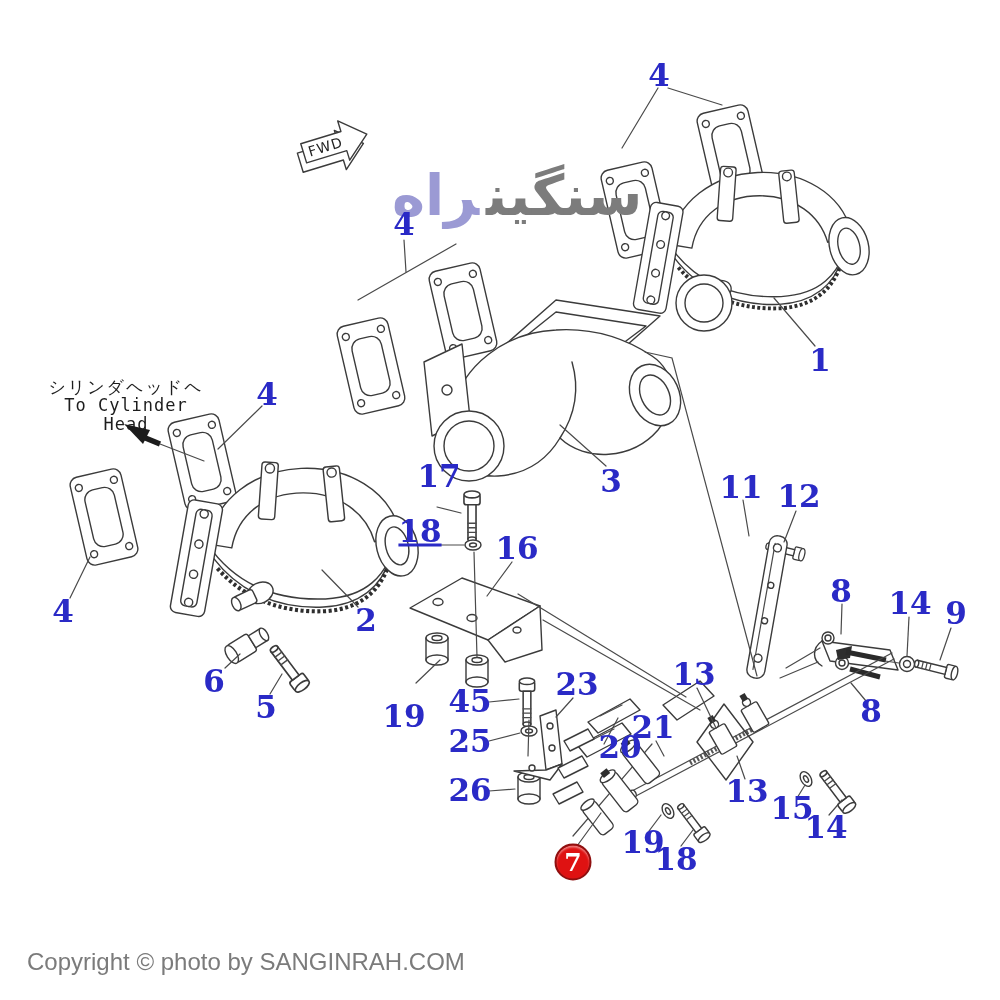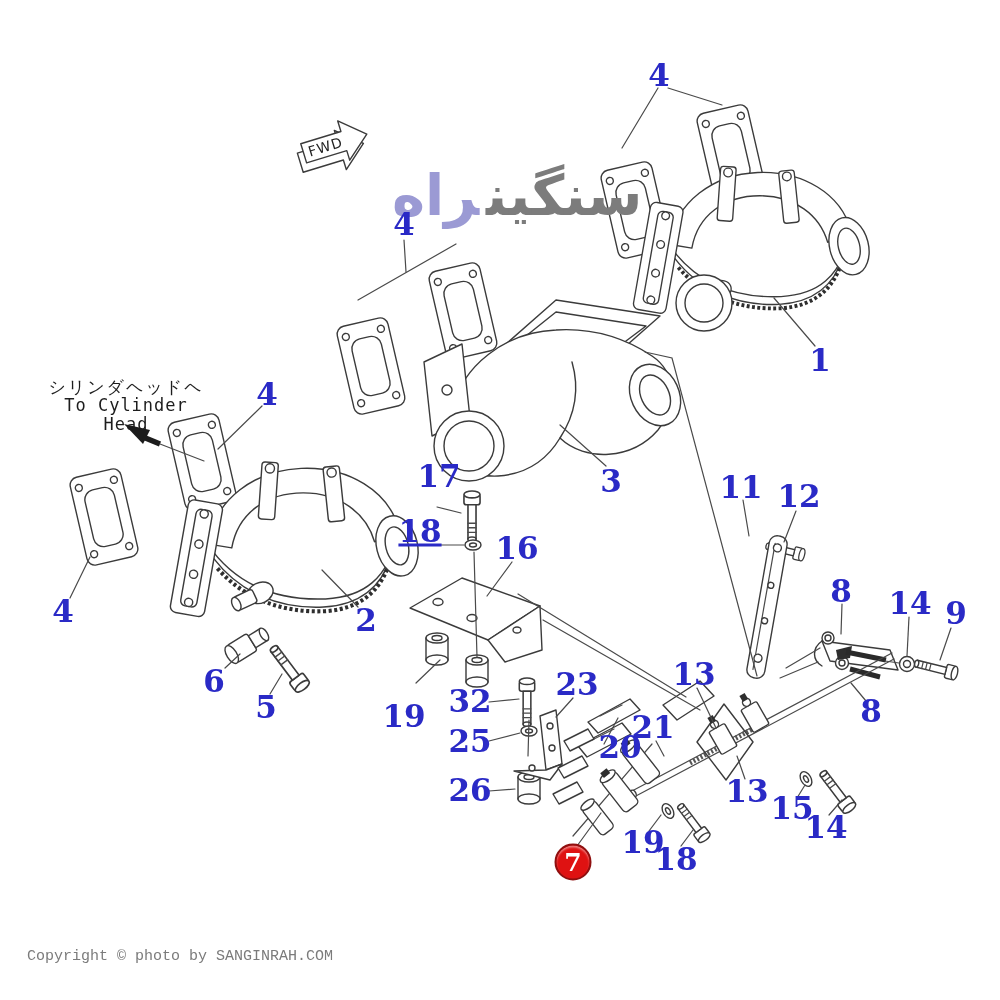--- a/index.html
+++ b/index.html
@@ -363,7 +363,7 @@
     <div class="callout" style="left: 214px; top: 681px;">6</div>
     <div class="callout" style="left: 266px; top: 707px;">5</div>
     <div class="callout" style="left: 404px; top: 696px; margin-top: 20px;">19</div>
-    <div class="callout" style="left: 470px; top: 701px;">32</div>
+    <div class="callout" style="left: 470px; top: 701px;">45</div>
     <div class="callout" style="left: 470px; top: 741px;">25</div>
     <div class="callout" style="left: 470px; top: 790px;">26</div>
     <div class="callout" style="left: 577px; top: 684px;">23</div>

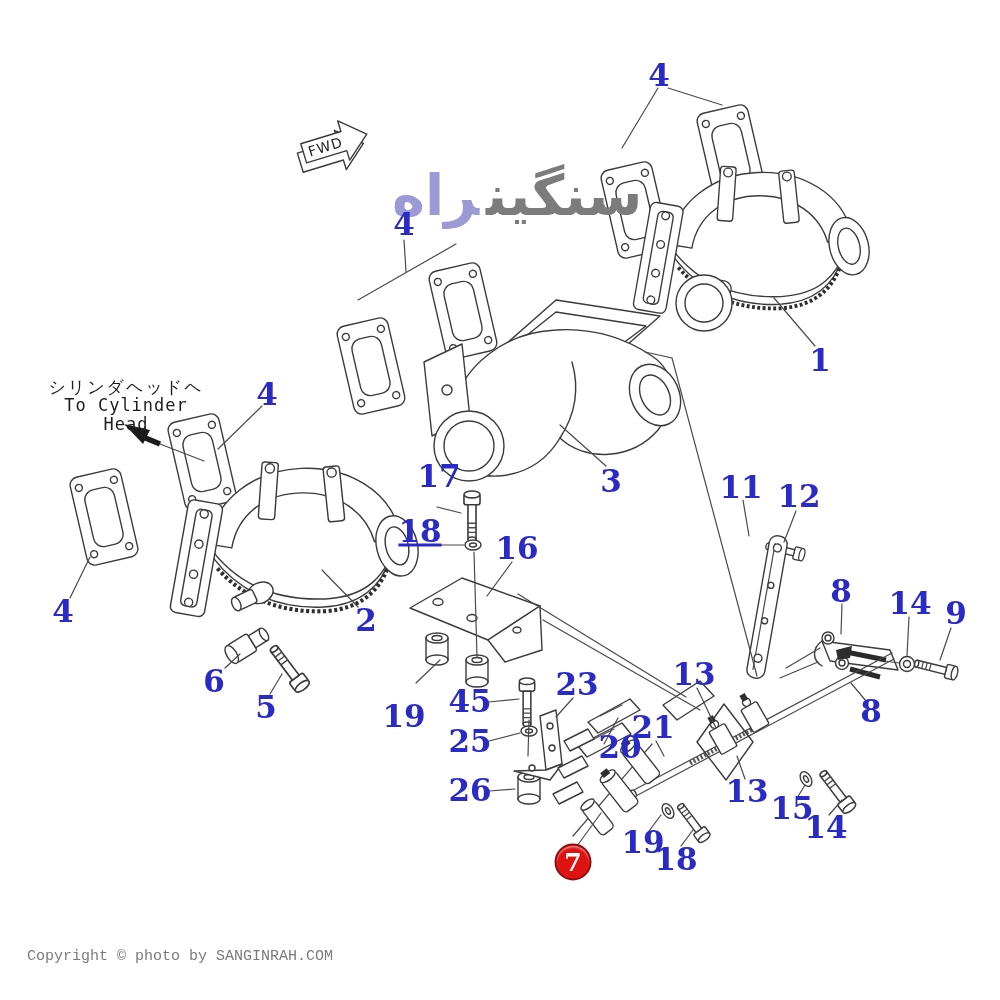--- a/index.html
+++ b/index.html
@@ -27,8 +27,8 @@
   .jp-note .jp{font-size:17px;letter-spacing:2px;line-height:18px}
   .jp-note .en{font-size:17px;letter-spacing:1px;line-height:19px}
 
-  .copyright{position:absolute;left:27px;top:948px;z-index:2;font-size:15px;color:var(--copy);
-    font-family:Liberation Mono, monospace}
+  .copyright{position:absolute;left:27px;top:948px;z-index:2;font-size:24px;color:var(--copy);
+    font-family:Liberation Sans, sans-serif}
 
   .callout-layer{position:absolute;inset:0;z-index:3}
   .callout{position:absolute;transform:translate(-50%,-50%);

